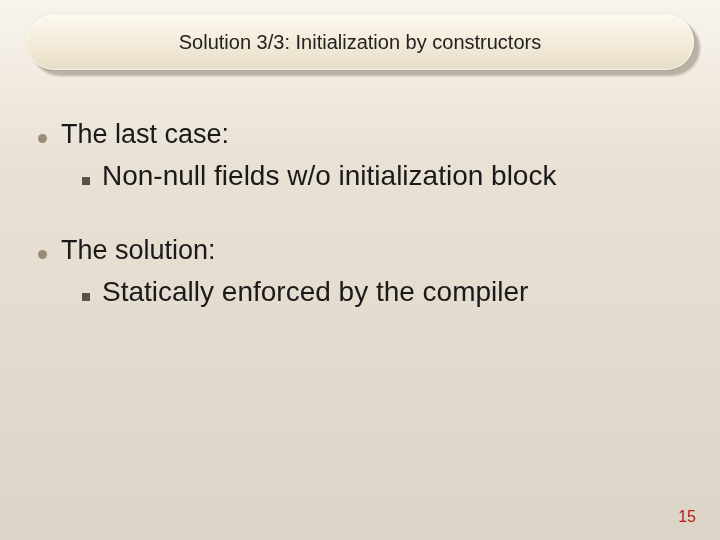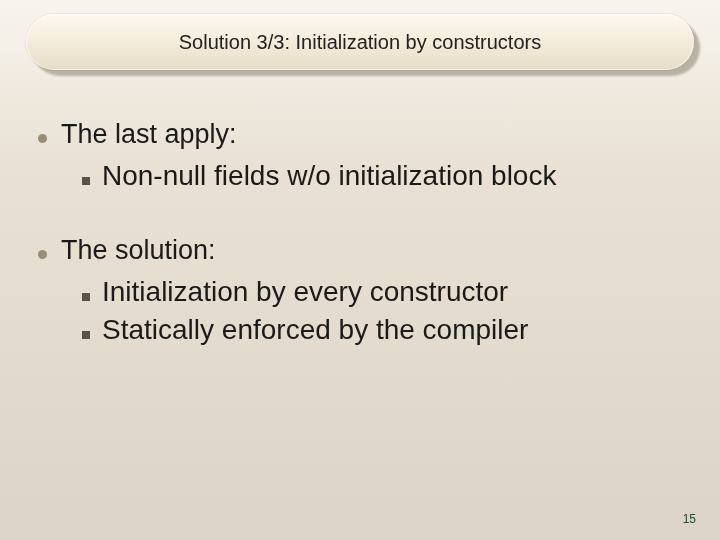--- a/index.html
+++ b/index.html
@@ -125,7 +125,7 @@
 
     <div class="lvl1">
       <span class="dot"></span>
-      <span class="txt">The last apply:</span>
+      <span class="txt">The last case:</span>
     </div>
     <div class="lvl2-group">
       <div class="lvl2">

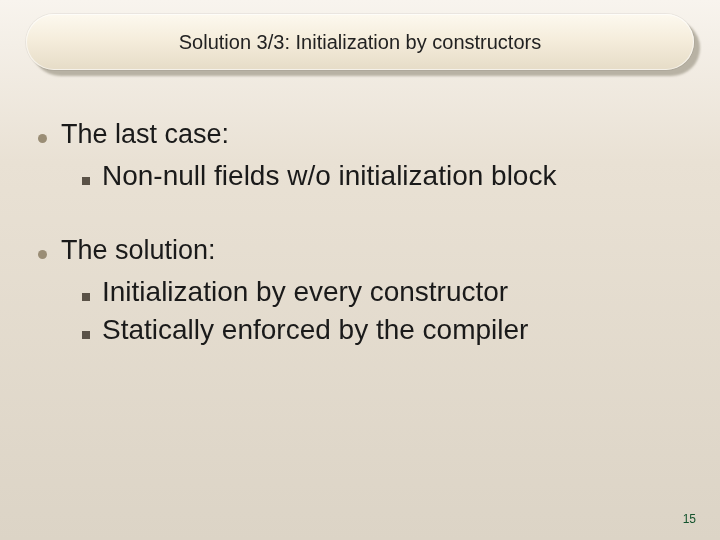--- a/index.html
+++ b/index.html
@@ -141,10 +141,6 @@
     <div class="lvl2-group">
       <div class="lvl2">
         <span class="sq"></span>
-        <span class="txt">Initialization by every constructor</span>
-      </div>
-      <div class="lvl2">
-        <span class="sq"></span>
         <span class="txt">Statically enforced by the compiler</span>
       </div>
     </div>

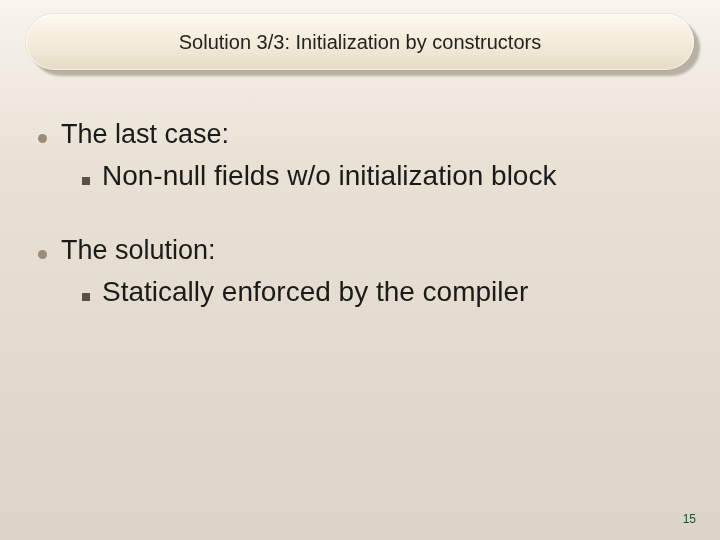--- a/index.html
+++ b/index.html
@@ -105,8 +105,8 @@
     position: absolute;
     right: 24px;
     bottom: 14px;
-    font-size: 12px;
-    color: #14532d;
+    font-size: 16px;
+    color: #b91c1c;
   }
 </style>
 </head>

